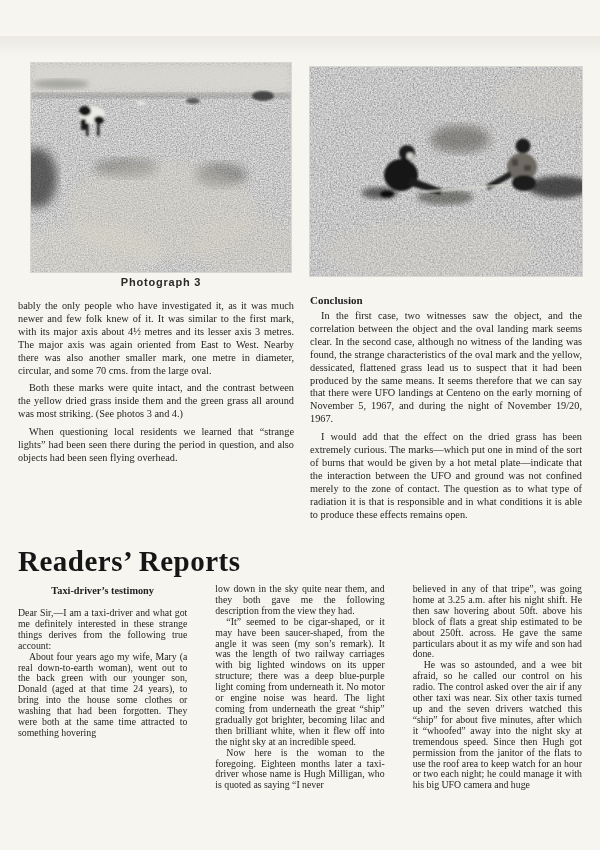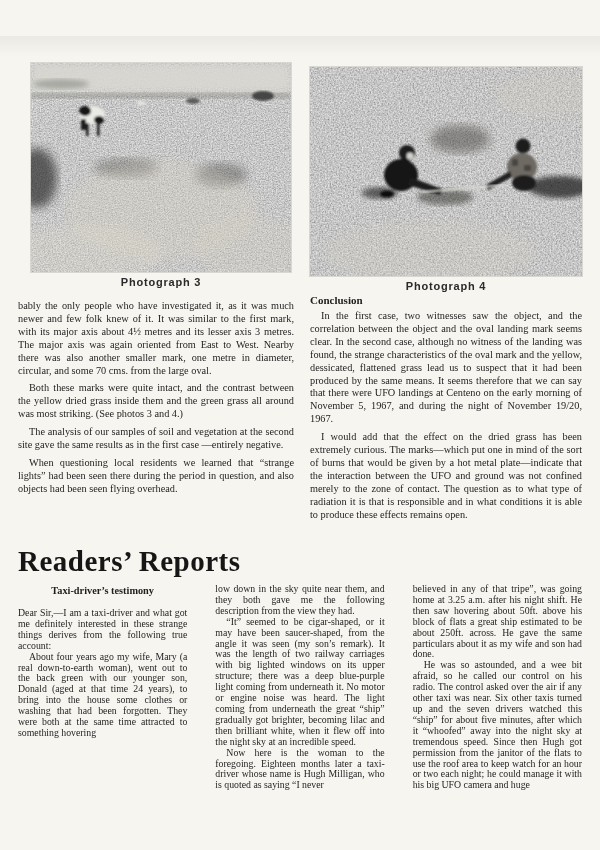--- a/index.html
+++ b/index.html
@@ -148,7 +148,6 @@
         <line x1="112" y1="125" x2="196" y2="118" stroke="#dad9d3" stroke-width="2" filter="url(#p4b1)"></line>
       </svg>
     </div>
-    <figcaption class="caption">Photograph 4</figcaption>
   </figure>
 
   <div class="cols2">

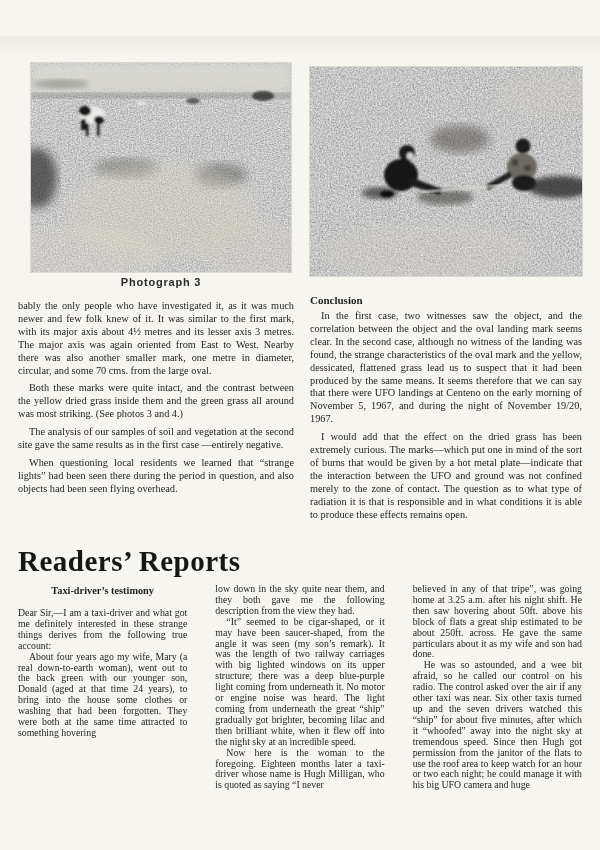--- a/index.html
+++ b/index.html
@@ -154,7 +154,6 @@
     <div class="col2 colL">
       <p>bably the only people who have investigated it, as it was much newer and few folk knew of it. It was similar to the first mark, with its major axis about 4½ metres and its lesser axis 3 metres. The major axis was again oriented from East to West. Nearby there was also another smaller mark, one metre in diameter, circular, and some 70 cms. from the large oval.</p>
       <p class="ind">Both these marks were quite intact, and the contrast between the yellow dried grass inside them and the green grass all around was most striking. (See photos 3 and 4.)</p>
-      <p class="ind">The analysis of our samples of soil and vegetation at the second site gave the same results as in the first case —entirely negative.</p>
       <p class="ind">When questioning local residents we learned that “strange lights” had been seen there during the period in question, and also objects had been seen flying overhead.</p>
     </div>
     <div class="col2 colR">

